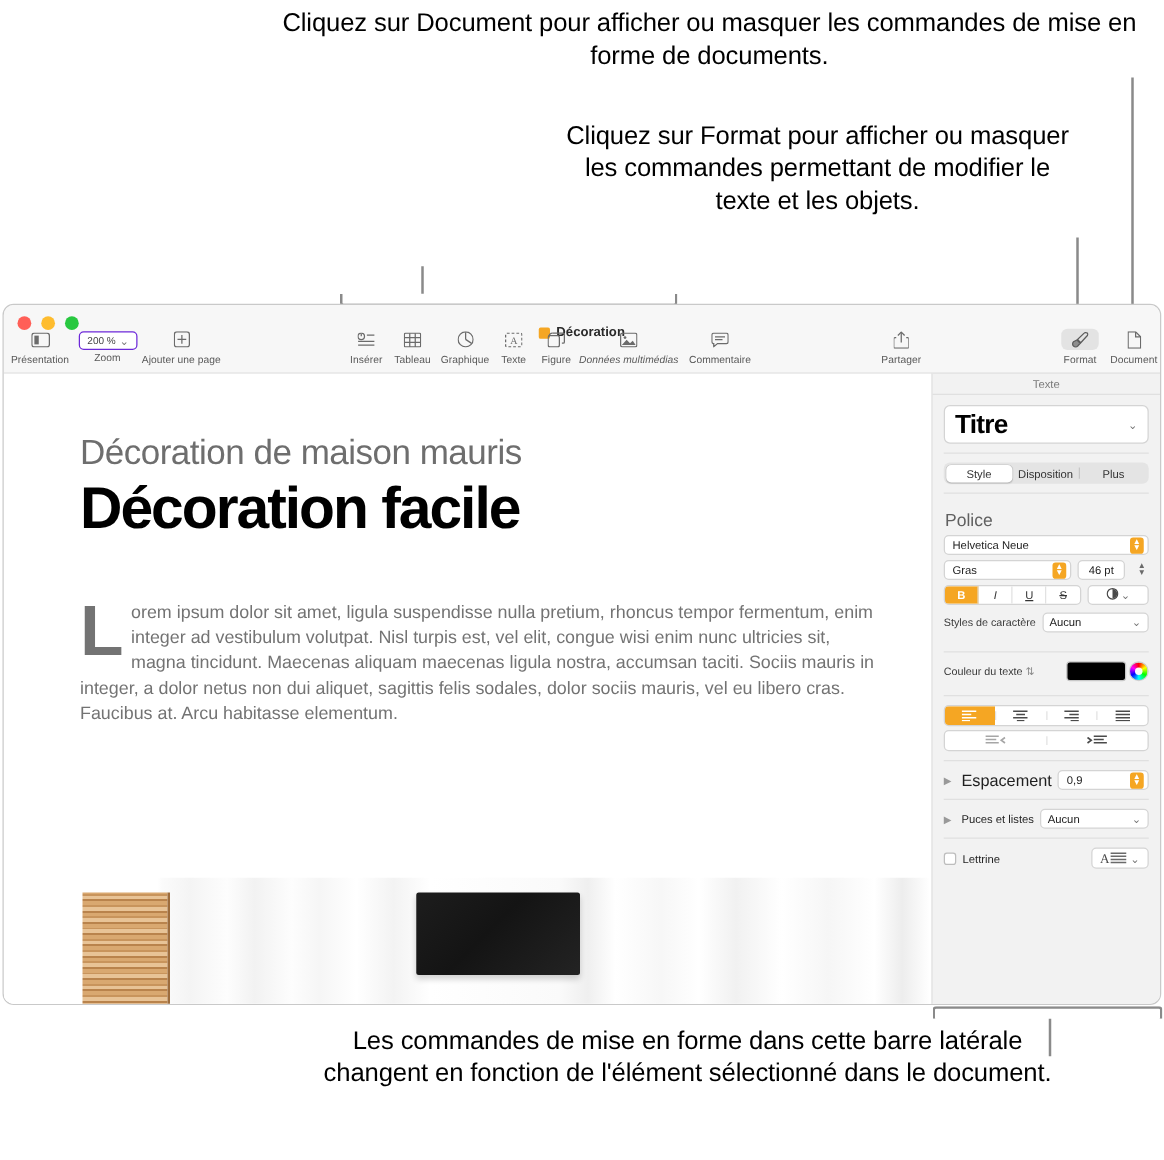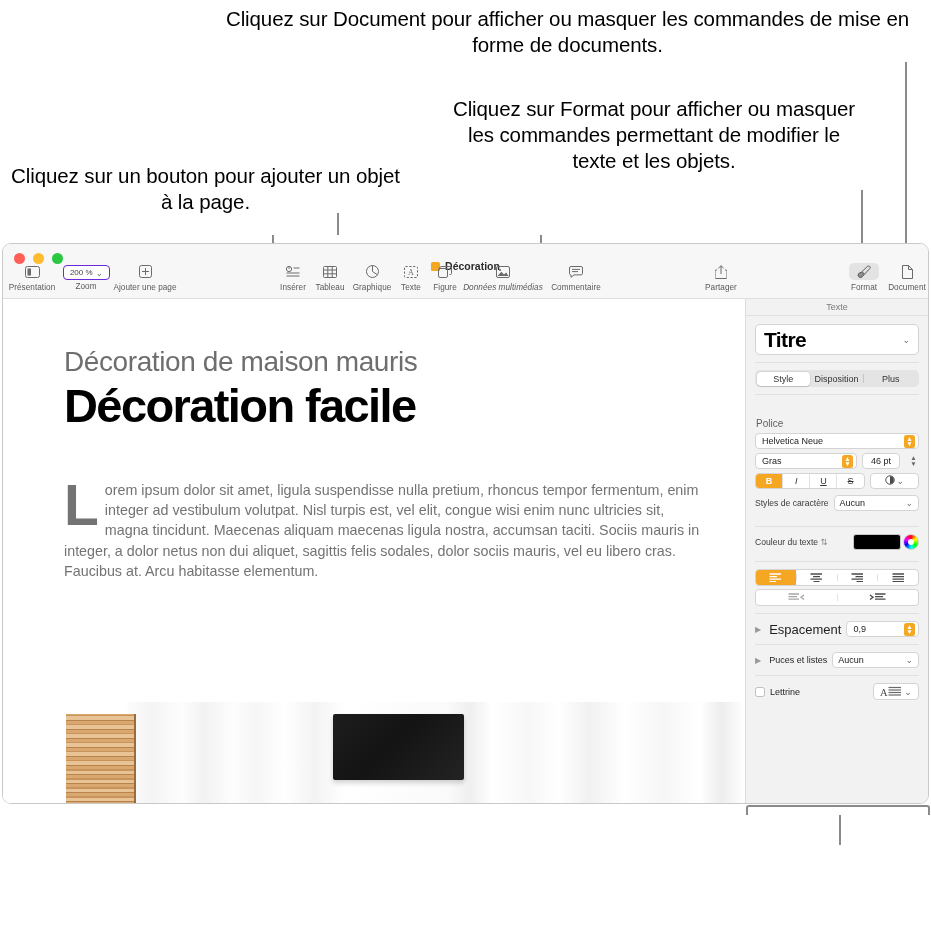--- a/index.html
+++ b/index.html
@@ -351,7 +351,6 @@
 
   <div class="callout" id="callout-document">Cliquez sur Document pour afficher ou masquer les commandes de mise en forme de documents.</div>
   <div class="callout" id="callout-format">Cliquez sur Format pour afficher ou masquer les commandes permettant de modifier le texte et les objets.</div>
-  <div class="callout" id="callout-insert">Cliquez sur un bouton pour ajouter un objet à la page.</div>
 
   <div class="leader" style="left:905px; top:62px; width:2px; height:196px;"></div>
 

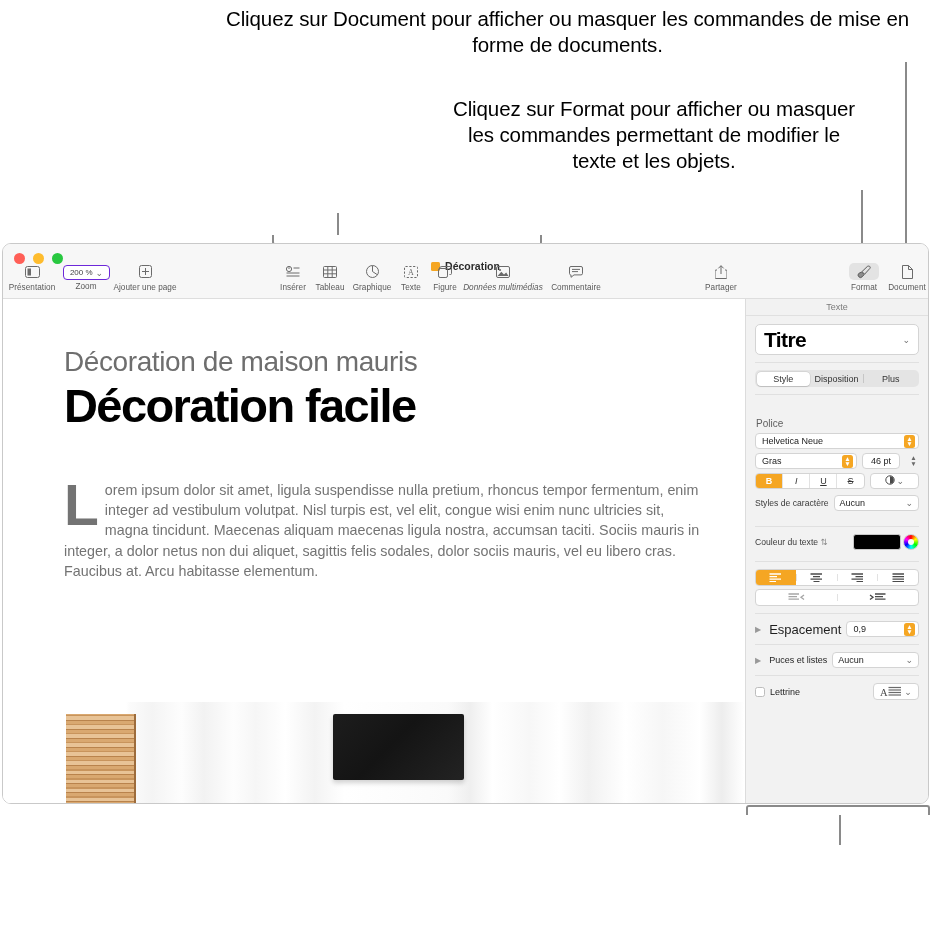--- a/index.html
+++ b/index.html
@@ -240,7 +240,7 @@
   }
   #segmented .divider { width: 1px; height: 9px; background: #c6c6c6; }
 
-  .grouplabel { font-size: 10px; color: #606060; margin: 16px 0 4px 1px; }
+  .grouplabel { font-size: 14px; color: #606060; margin: 6px 0 4px 1px; }
 
   .field {
     height: 16px;

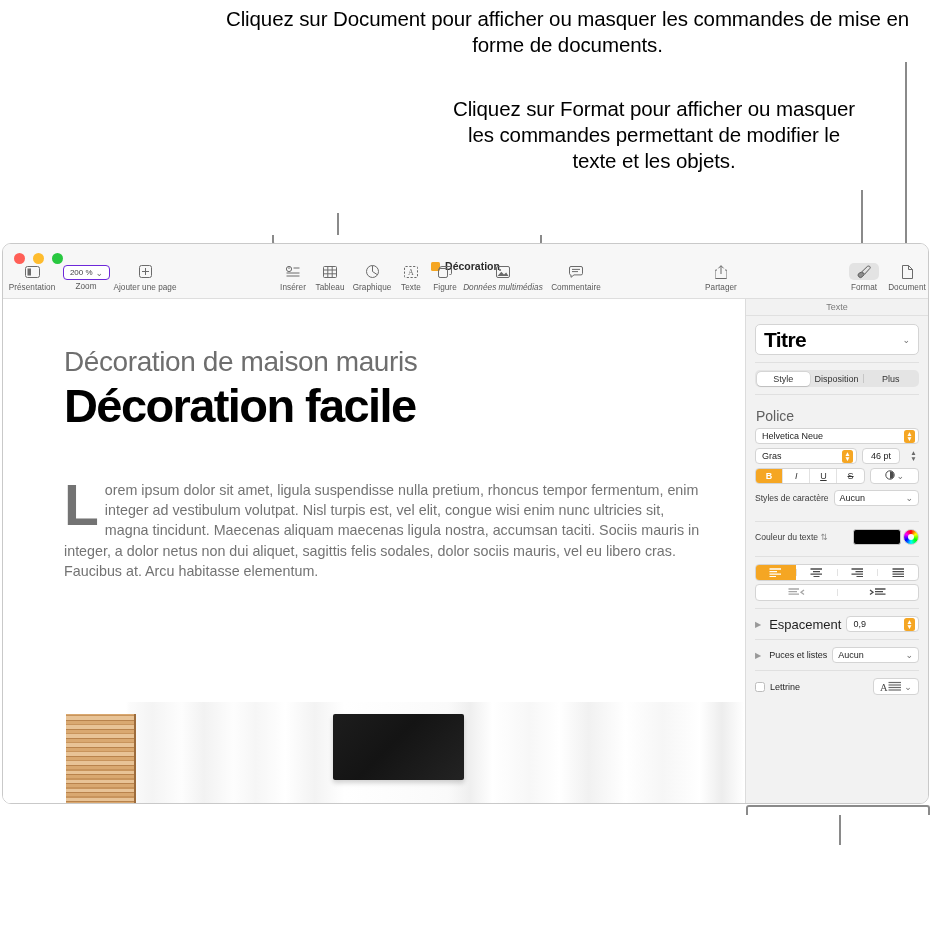--- a/index.html
+++ b/index.html
@@ -351,6 +351,7 @@
 
   <div class="callout" id="callout-document">Cliquez sur Document pour afficher ou masquer les commandes de mise en forme de documents.</div>
   <div class="callout" id="callout-format">Cliquez sur Format pour afficher ou masquer les commandes permettant de modifier le texte et les objets.</div>
+  <div class="callout" id="callout-sidebar">Les commandes de mise en forme dans cette barre latérale changent en fonction de l'élément sélectionné dans le document.</div>
 
   <div class="leader" style="left:905px; top:62px; width:2px; height:196px;"></div>
 

